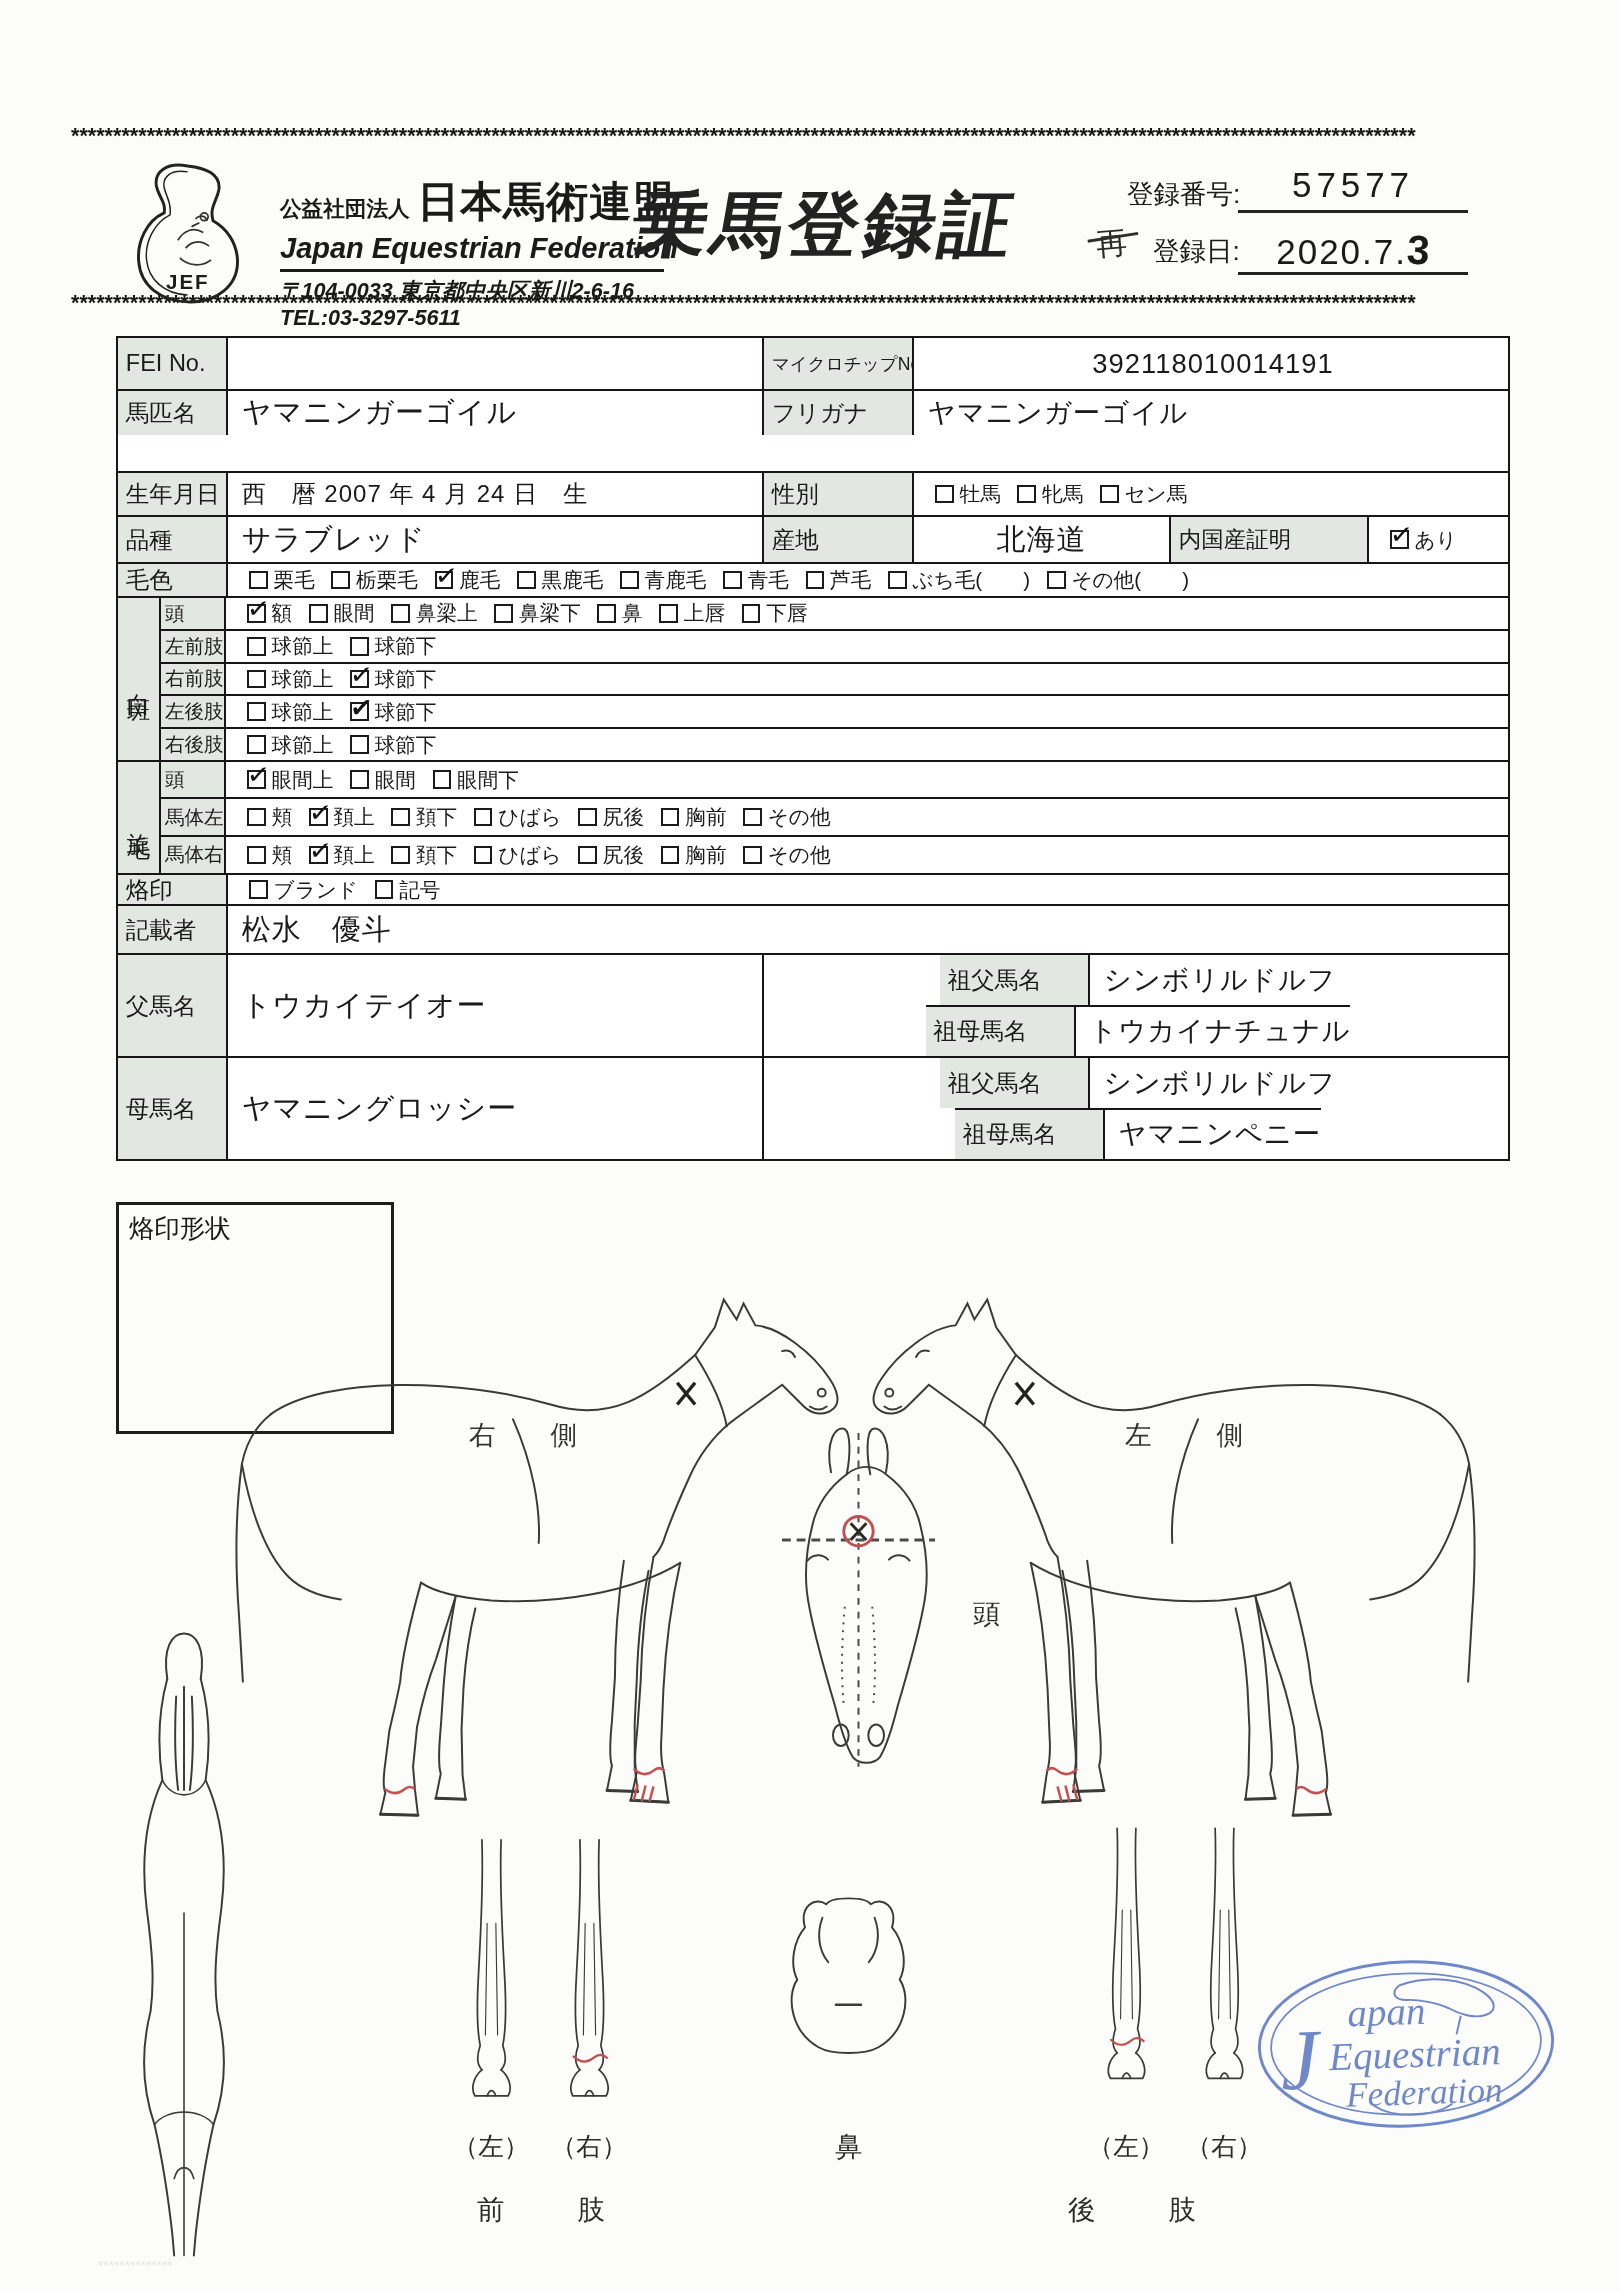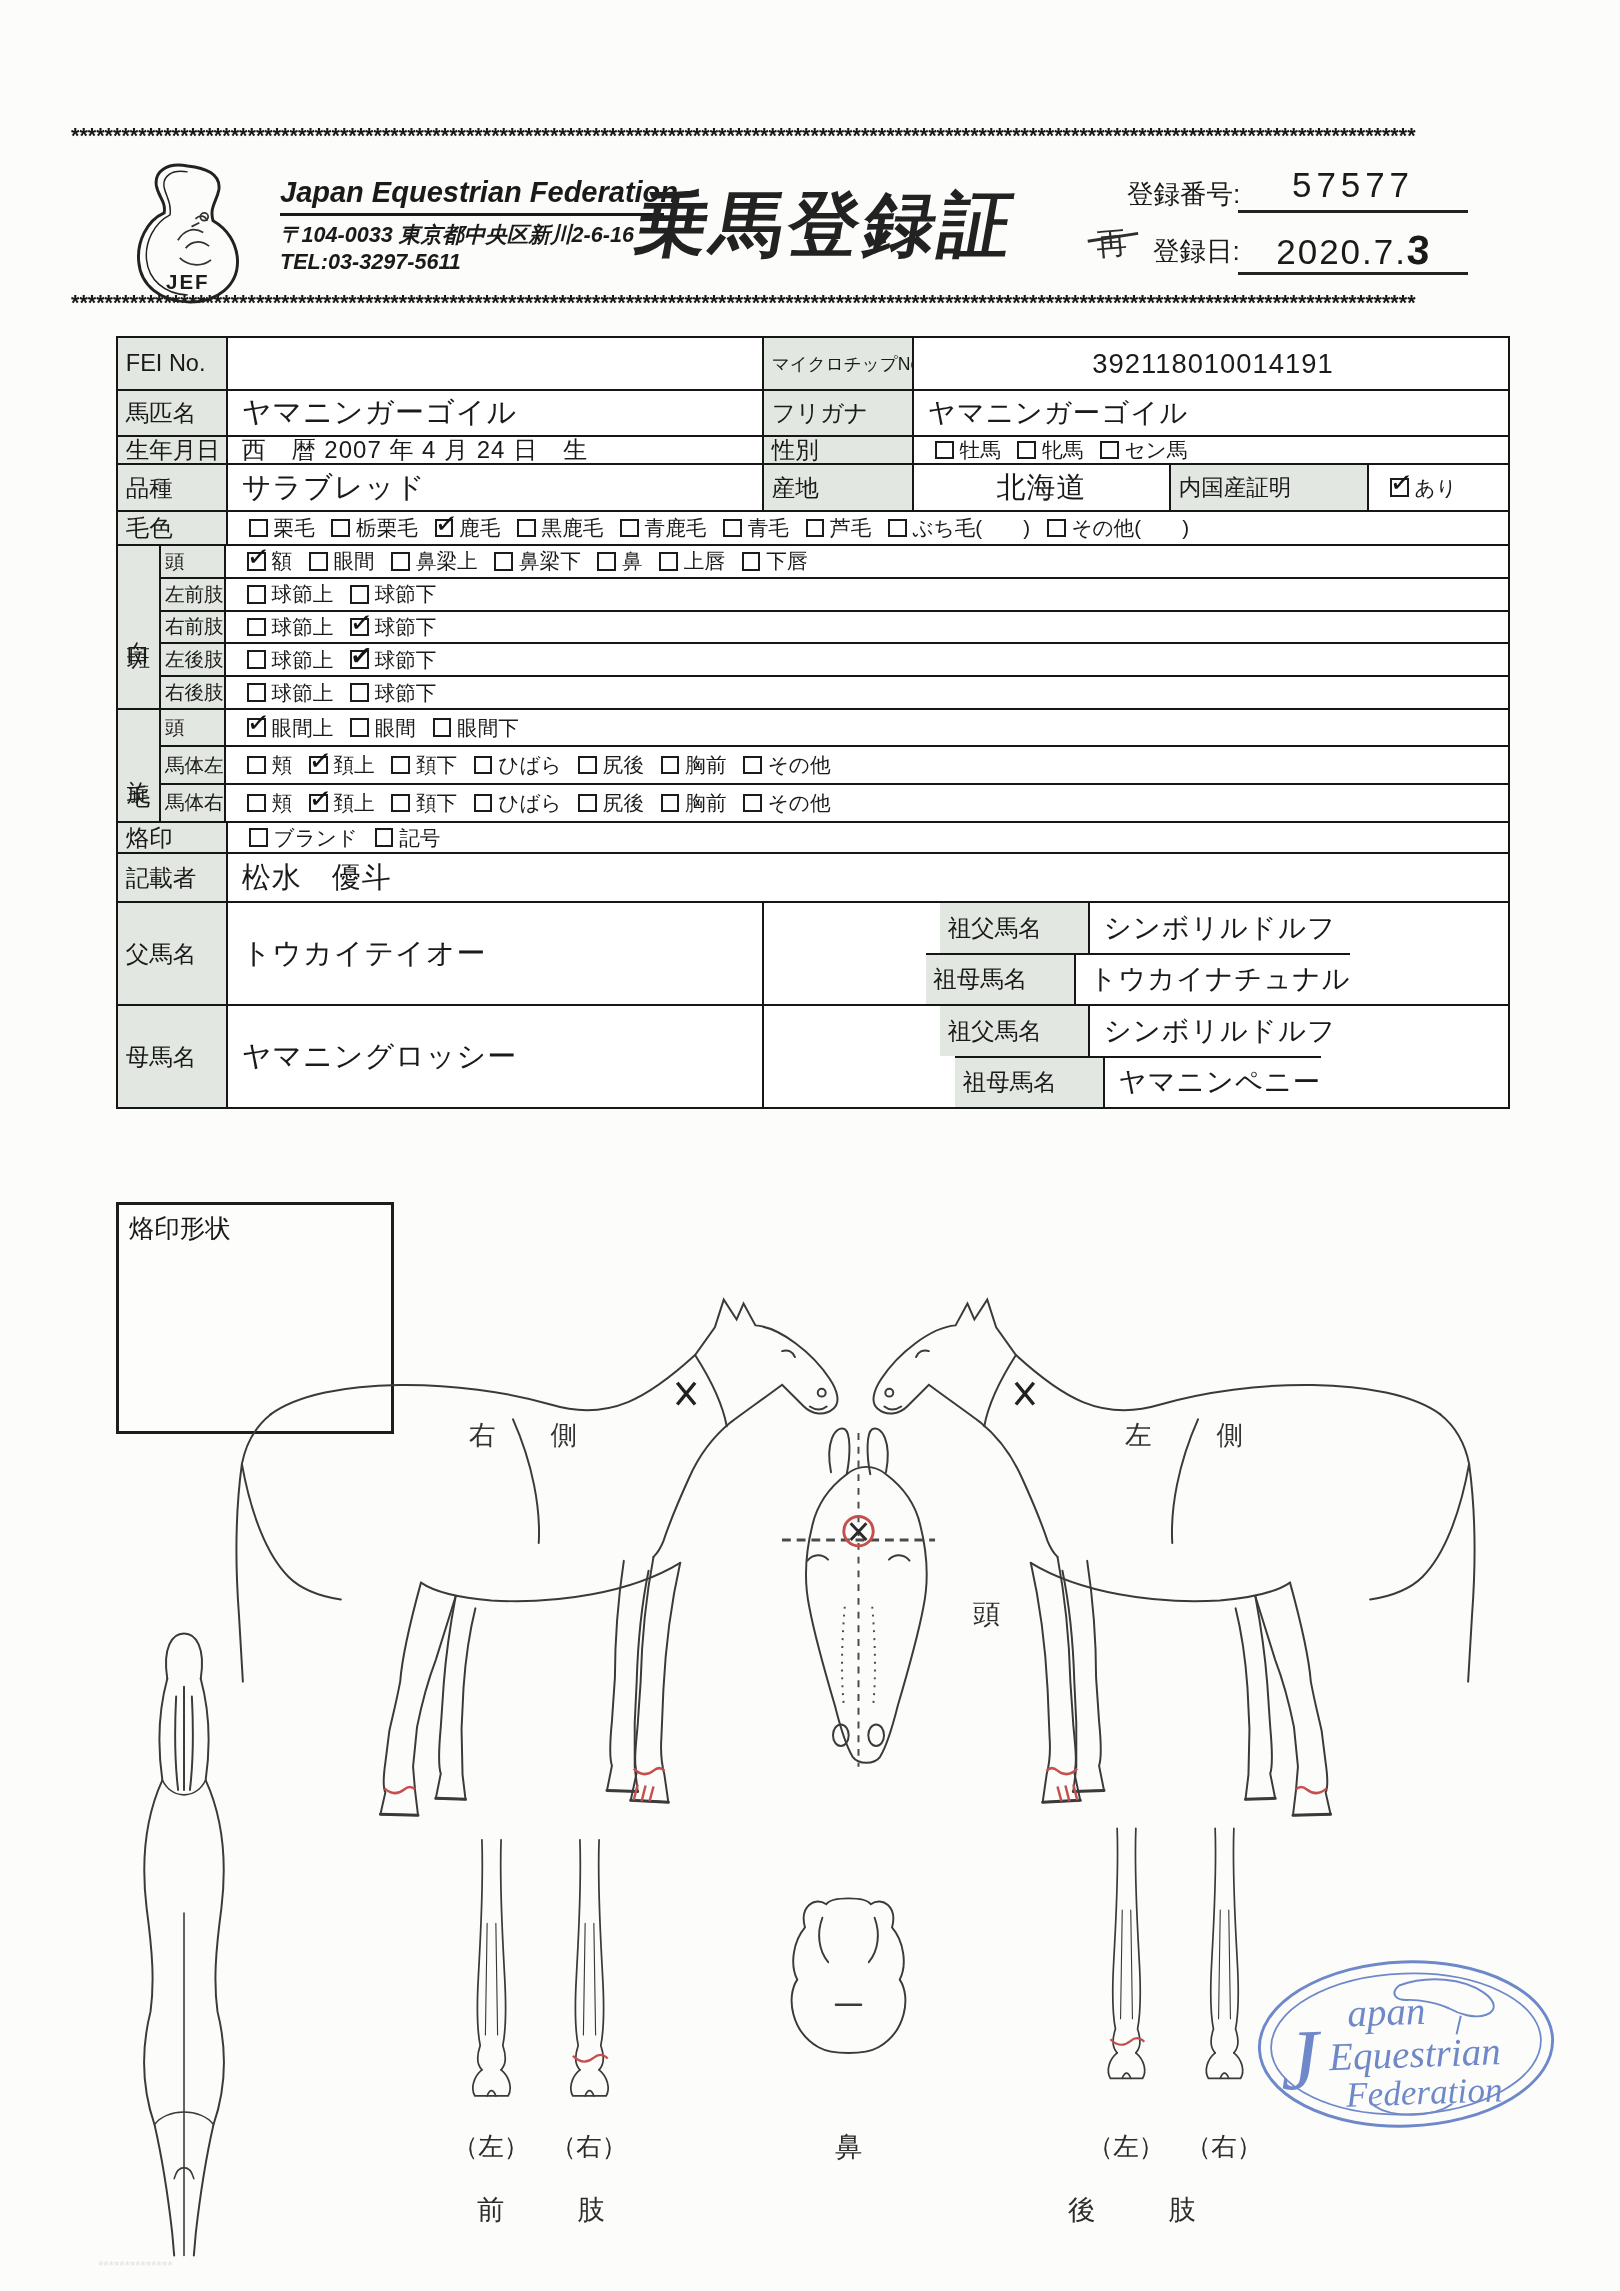--- a/index.html
+++ b/index.html
@@ -101,6 +101,10 @@
   </div>
 
   <div class="abs" style="left:280px;top:174px;">
+    <div class="orgline">
+      <span class="orgpre">公益社団法人</span>
+      <span class="orgname">日本馬術連盟</span>
+    </div>
     <div class="orgen">Japan Equestrian Federation</div>
     <div class="orgrule"></div>
     <div class="orgaddr">〒104-0033 東京都中央区新川2-6-16</div>

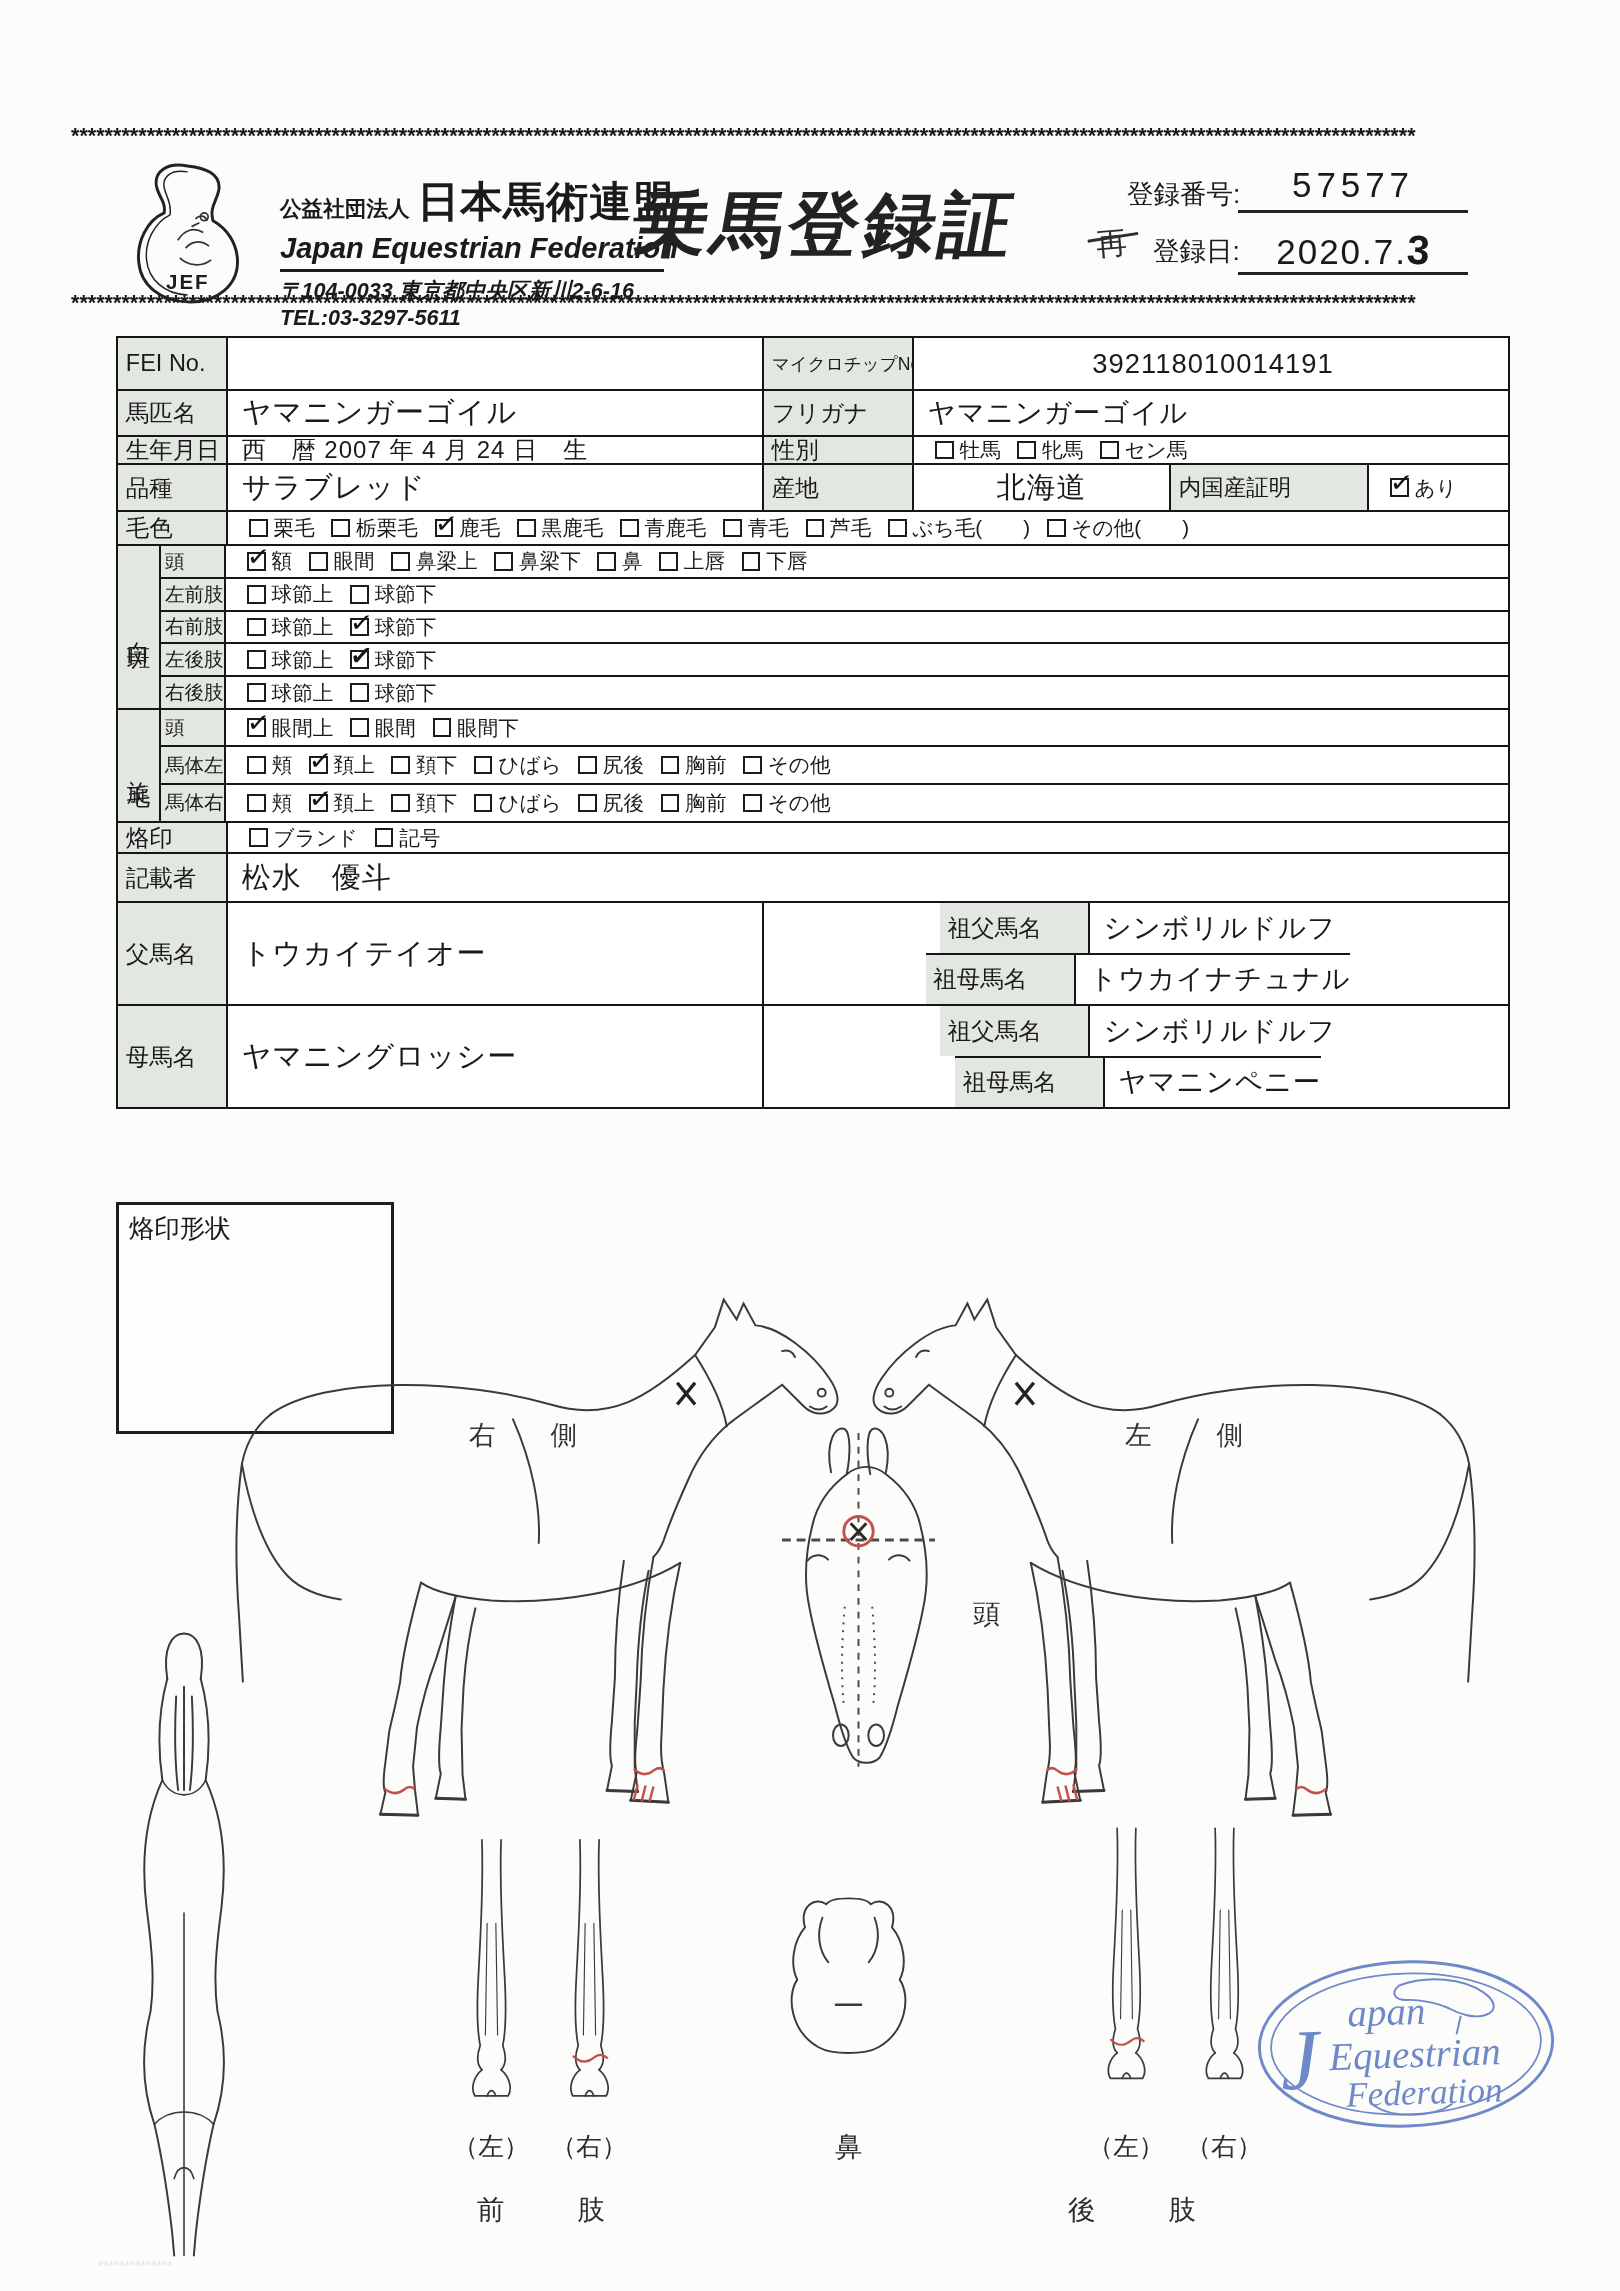--- a/index.html
+++ b/index.html
@@ -139,7 +139,7 @@
       <div class="cell w612 valtxt sm">ヤマニンガーゴイル</div>
     </div>
 
-    <div class="trow" style="height:28px;">
+    <div class="trow" style="height:44px;margin-top:36px;">
       <div class="cell nb lab w110">生年月日</div>
       <div class="cell w547 valtxt sm" style="font-size:24px;">西　暦 2007 年 4 月 24 日　生</div>
       <div class="cell lab w153">性別</div>

